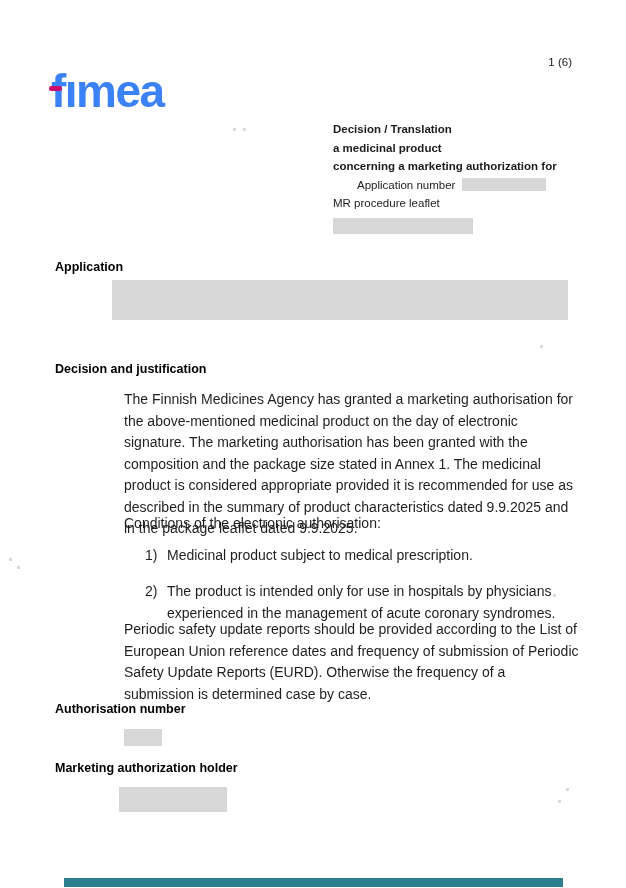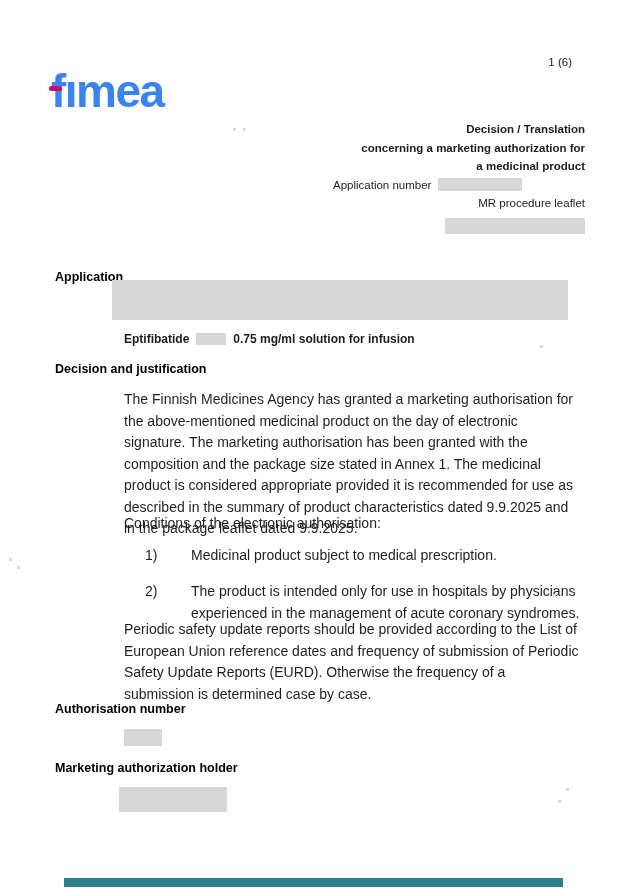--- a/index.html
+++ b/index.html
@@ -15,7 +15,7 @@
   .pagenum{top:56px;right:54px;font-size:11.5px;color:#1a1a1a;}
   .logo{top:68px;left:51px;font-size:46px;font-weight:bold;color:#3b82f6;letter-spacing:-1.5px;line-height:1;}
   .logo-dash{position:absolute;left:-2px;top:18px;width:13px;height:5px;border-radius:2.5px;background:#cc0a6e;}
-  .hdr{top:120px;left:333px;width:252px;font-size:11.5px;line-height:18.5px;text-align:right;}
+  .hdr{top:120px;left:333px;width:252px;font-size:11.5px;line-height:18.5px;}
   .hdr .b{font-weight:bold;}
   .hline{display:flex;align-items:center;}
   .redact{background:#d7d7d7;display:inline-block;}

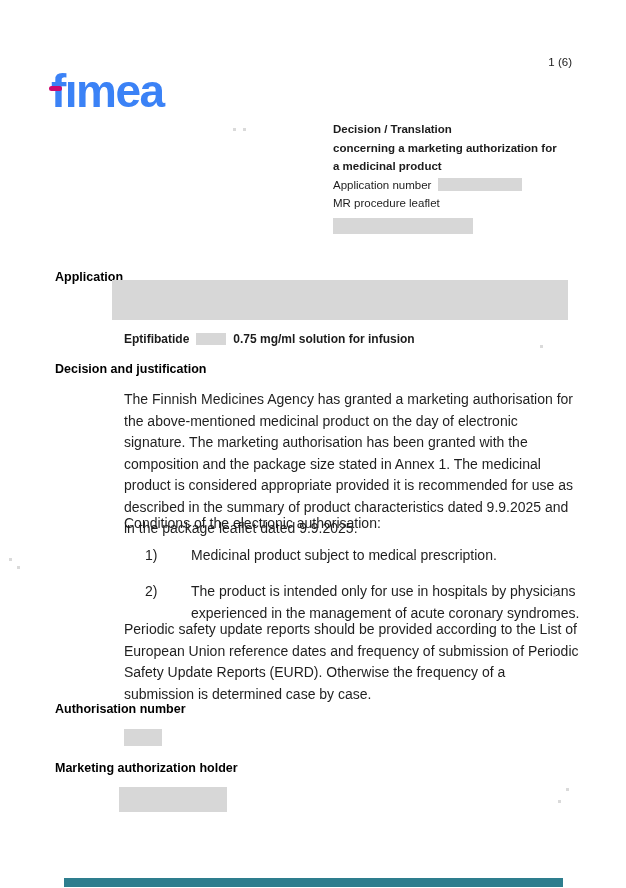--- a/index.html
+++ b/index.html
@@ -57,8 +57,8 @@
 
   <div class="abs hdr">
     <div class="b">Decision / Translation</div>
+    <div class="b">a medicinal product</div>
     <div class="b">concerning a marketing authorization for</div>
-    <div class="b">a medicinal product</div>
     <div class="hline">
       <span>Application number</span>
       <span class="redact r-appnum"></span>

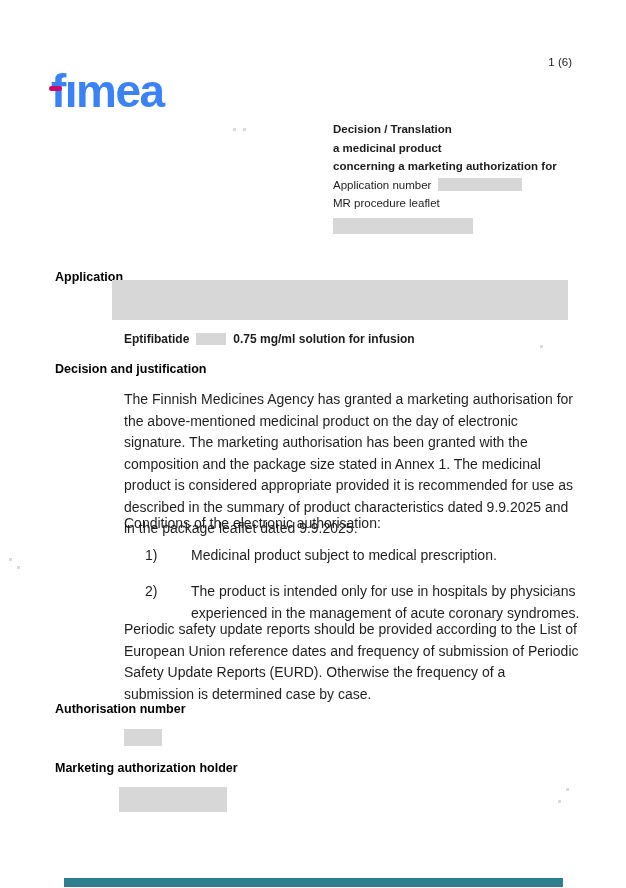--- a/index.html
+++ b/index.html
@@ -17,7 +17,7 @@
   .logo-dash{position:absolute;left:-2px;top:18px;width:13px;height:5px;border-radius:2.5px;background:#cc0a6e;}
   .hdr{top:120px;left:333px;width:252px;font-size:11.5px;line-height:18.5px;}
   .hdr .b{font-weight:bold;}
-  .hline{display:flex;align-items:center;}
+  .hline{display:flex;align-items:center;margin-left:24px;}
   .redact{background:#d7d7d7;display:inline-block;}
   .r-appnum{width:84px;height:13px;margin-left:7px;}
   .r-mr{width:140px;height:16px;margin-top:5px;}

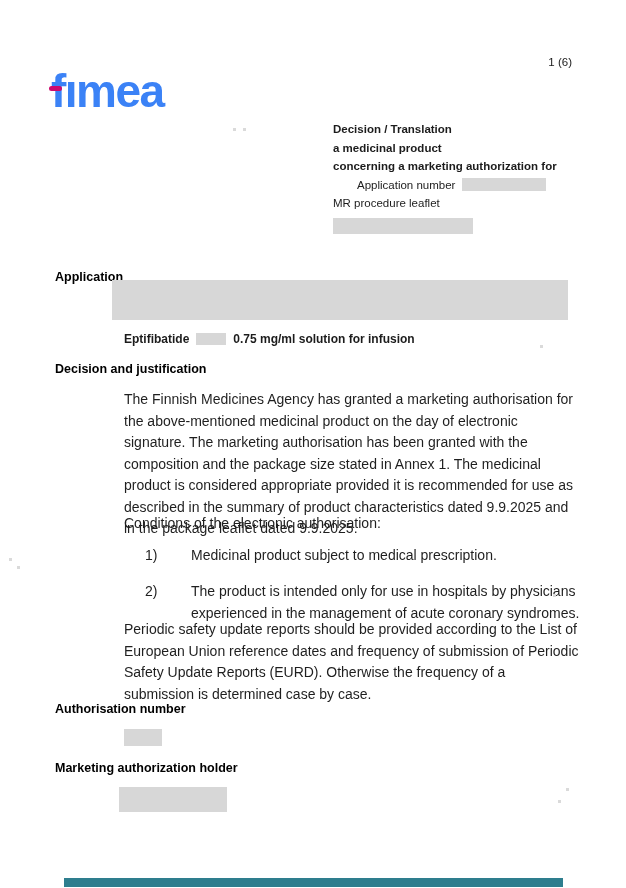--- a/index.html
+++ b/index.html
@@ -34,7 +34,7 @@
   .c1{top:545px;}
   .c2{top:581px;}
   .p2{top:619px;left:124px;width:455px;}
-  .h-app{top:270px;}
+  .h-app{top:260px;}
   .h-dec{top:362px;}
   .h-auth{top:702px;}
   .h-hold{top:761px;}

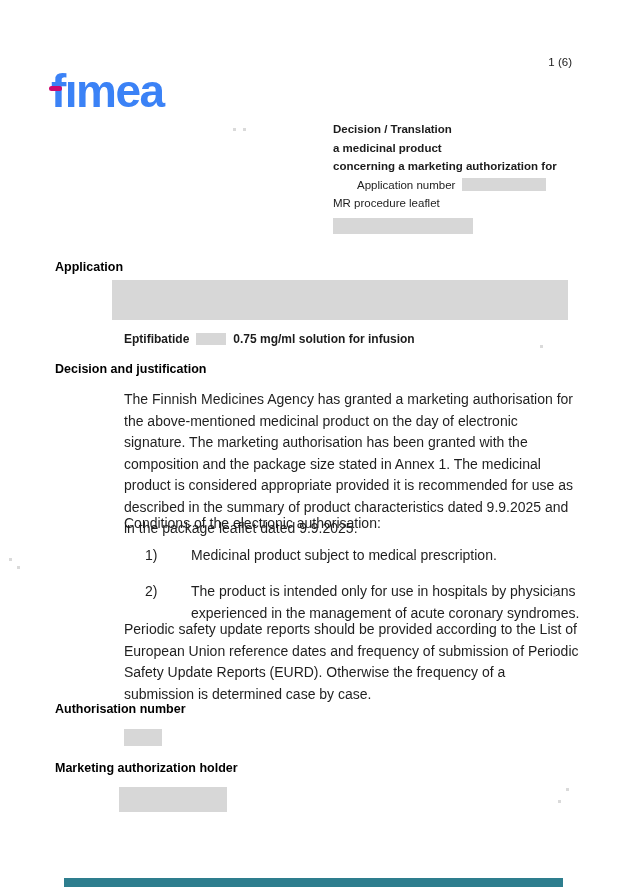--- a/index.html
+++ b/index.html
@@ -71,11 +71,6 @@
 
   <div class="abs bigbox"></div>
 
-  <div class="abs prod">
-    <span>Eptifibatide</span>
-    <span class="redact r-prod"></span>
-    <span>0.75 mg/ml solution for infusion</span>
-  </div>
 
   <div class="abs h2 h-dec">Decision and justification</div>
 

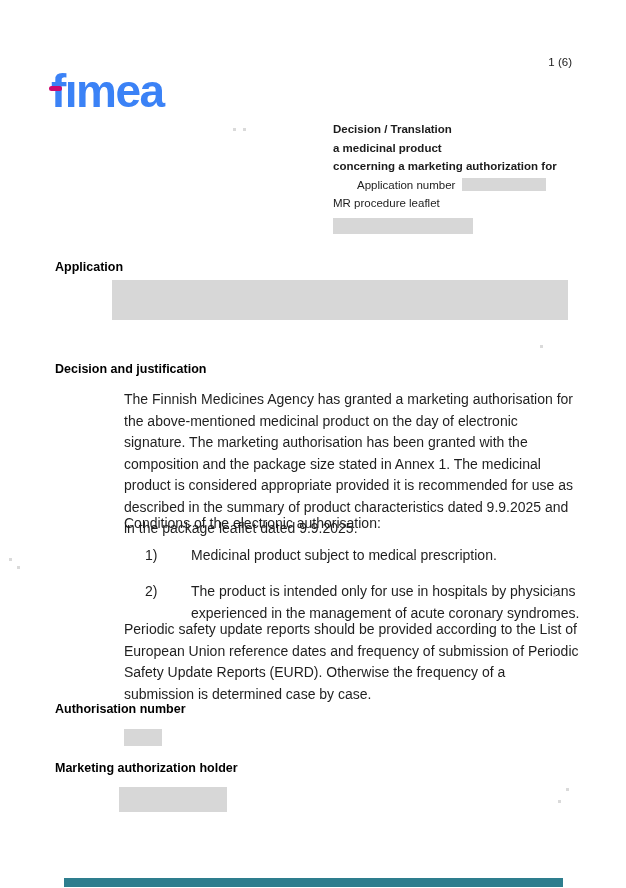--- a/index.html
+++ b/index.html
@@ -30,7 +30,7 @@
   .intro{top:513px;left:124px;}
   .cond{left:145px;display:flex;}
   .cond .num{width:22px;flex:none;}
-  .cond .txt{width:420px;margin-left:24px;}
+  .cond .txt{width:420px;}
   .c1{top:545px;}
   .c2{top:581px;}
   .p2{top:619px;left:124px;width:455px;}

